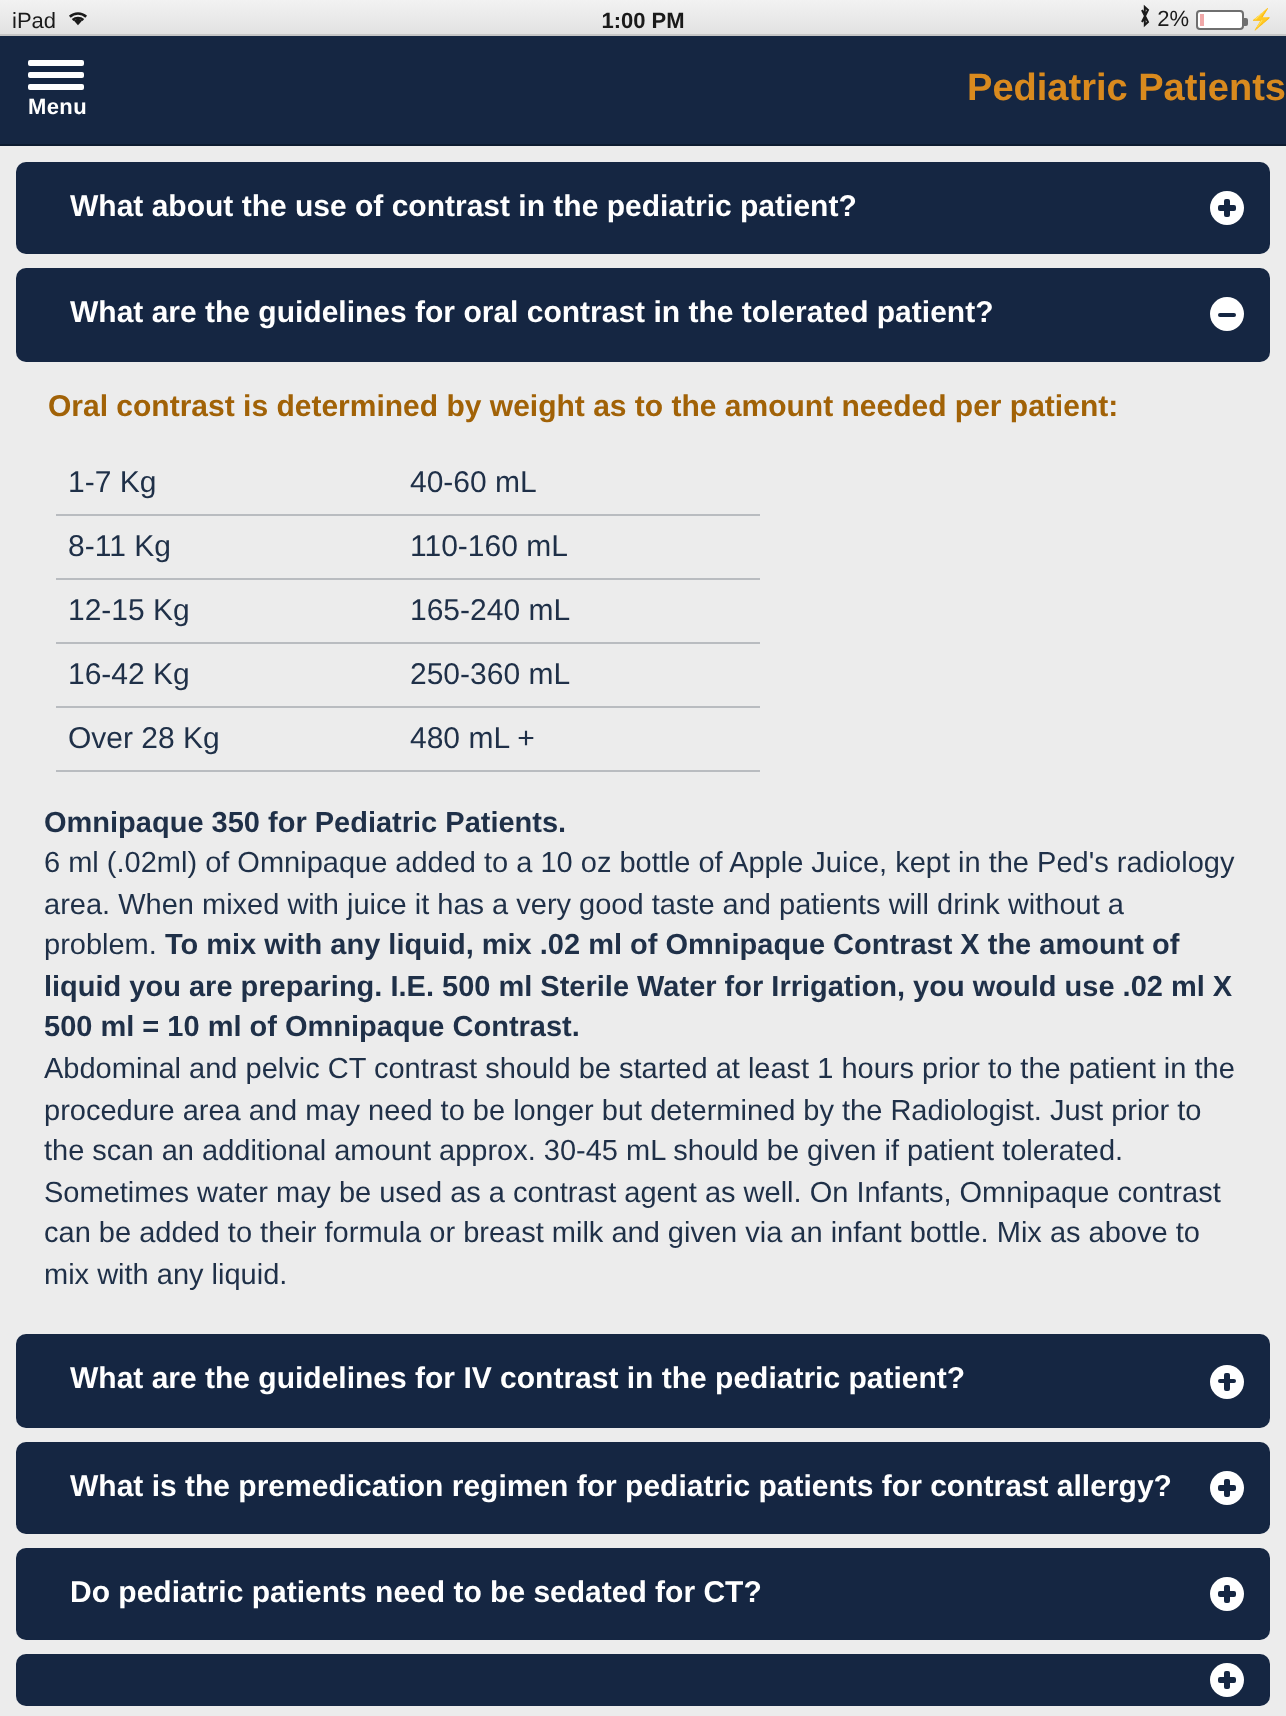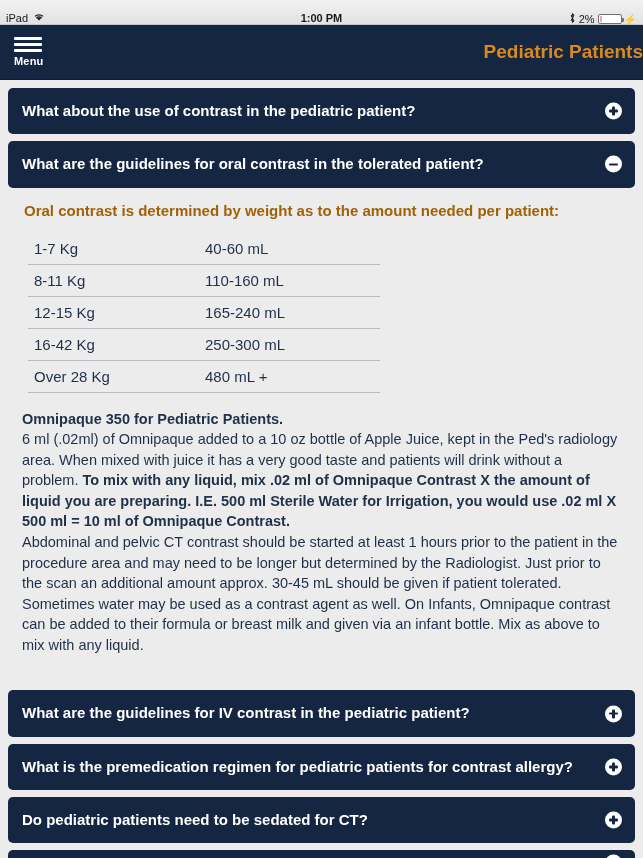--- a/index.html
+++ b/index.html
@@ -15,8 +15,8 @@
     height: 18px;
     background: linear-gradient(to bottom, #f2f2f2 0%, #e2e2e2 100%);
     border-bottom: 1px solid #c6c6c6;
-    display: flex; align-items: flex-start;
-    padding: 12px 6px;
+    display: flex; align-items: flex-end;
+    padding: 0 6px;
     font-size: 11px; color: #1a1a1a;
     position: relative;
   }

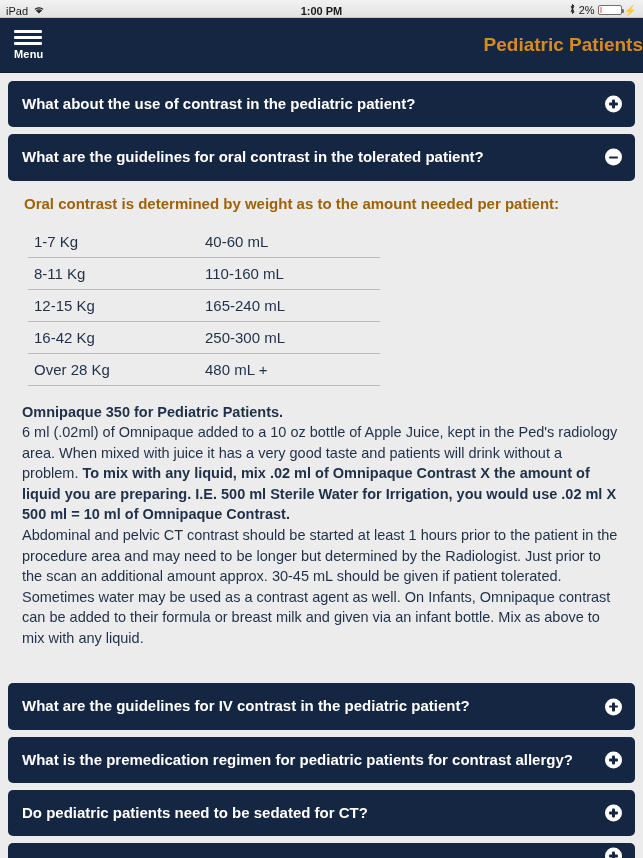--- a/index.html
+++ b/index.html
@@ -84,7 +84,7 @@
     border-radius: 5px;
     color: #ffffff;
     font-size: 15px; font-weight: bold;
-    padding: 13px 44px 13px 14px;
+    padding: 13px 44px 13px 27px;
     margin-bottom: 7px;
     position: relative;
     line-height: 1.35;

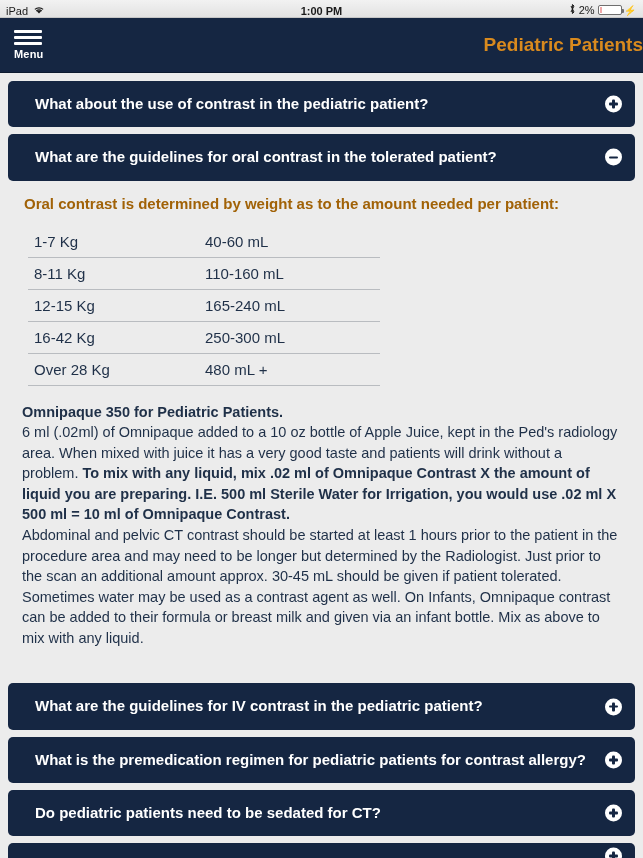--- a/index.html
+++ b/index.html
@@ -212,7 +212,7 @@
       </tr>
       <tr>
         <td class="col-w">16-42 Kg</td>
-        <td class="col-vol">250-300 mL</td>
+        <td class="col-vol">250-360 mL</td>
       </tr>
       <tr>
         <td class="col-w">Over 28 Kg</td>

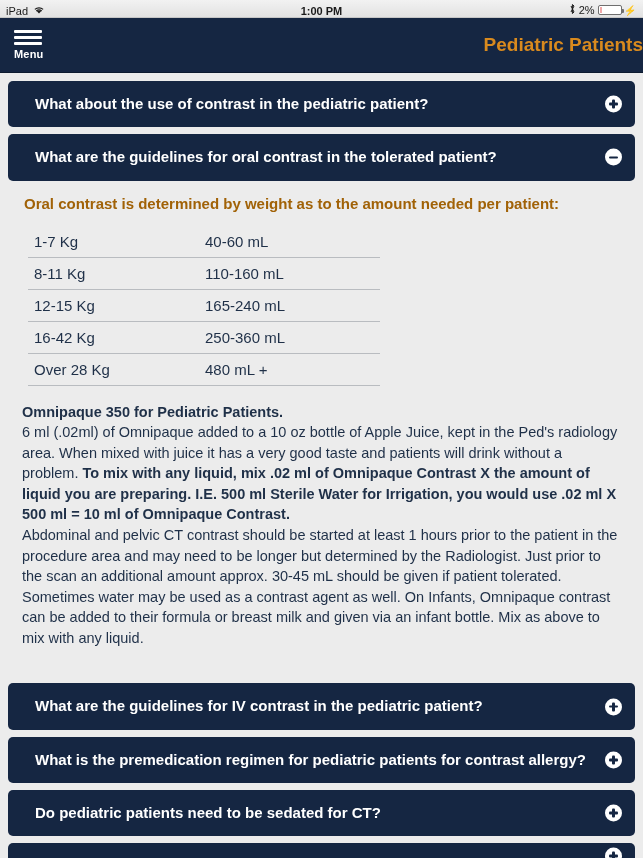--- a/index.html
+++ b/index.html
@@ -128,7 +128,7 @@
   table.dose td.col-vol { padding-left: 12px; }
   table.dose td.col-w { width: 165px; margin-top: 47px; }
 
-  .para { font-size: 14.5px; line-height: 1.42; color: #1f3048; margin: 16px 4px; }
+  .para { font-size: 14.5px; line-height: 1.42; color: #1f3048; margin: 0 4px; }
   .para b { font-weight: bold; }
   .para-title { font-weight: bold; }
 

